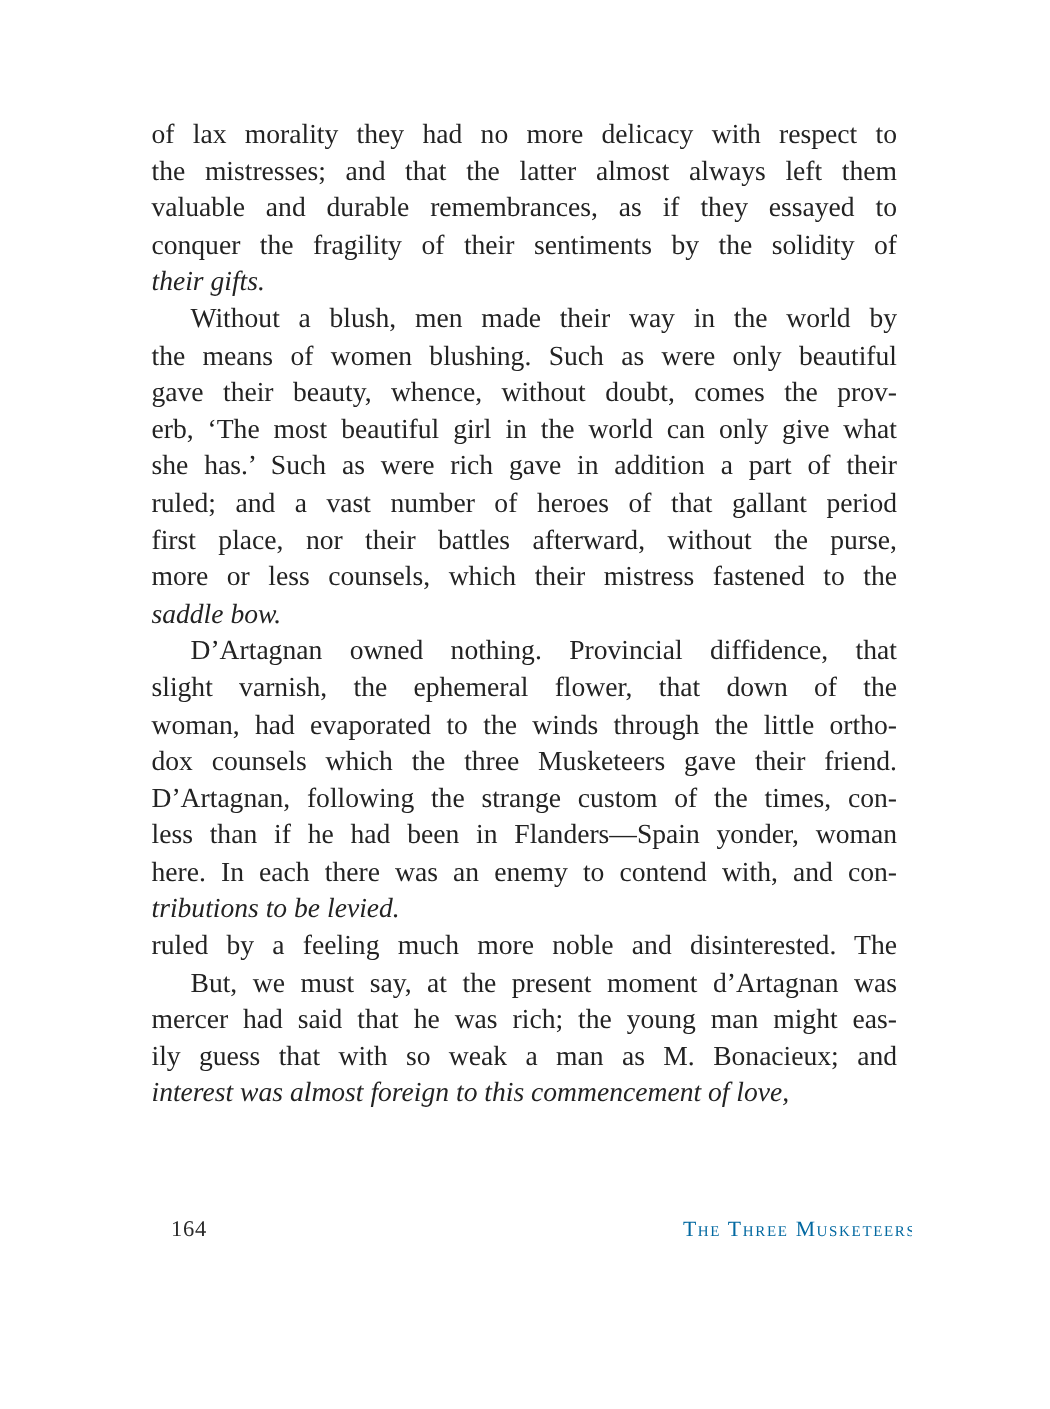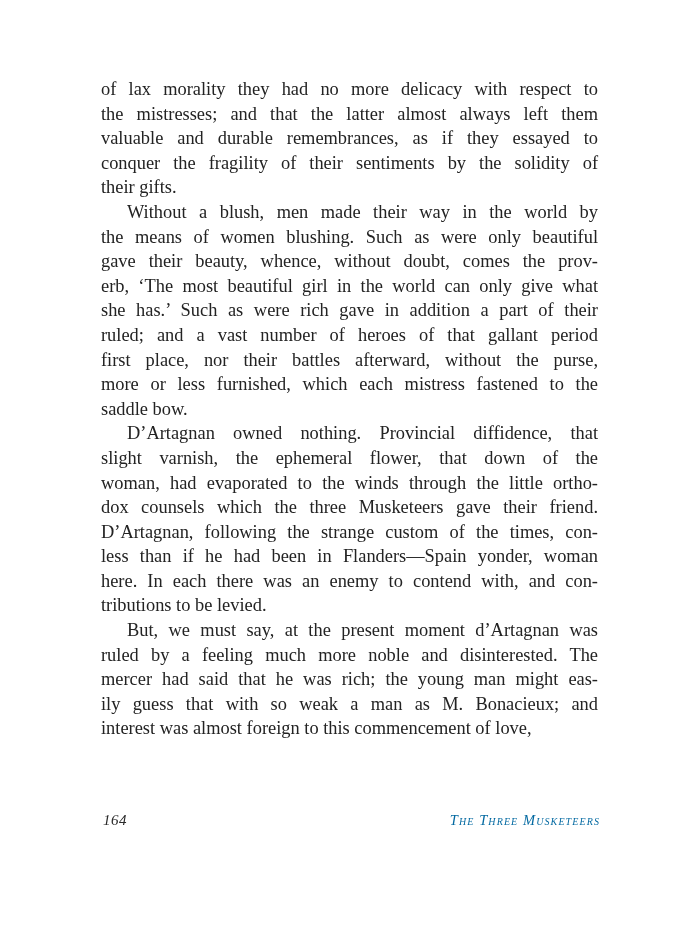--- a/index.html
+++ b/index.html
@@ -34,6 +34,7 @@
   }
   .line.last {
     text-align-last: left;
+    font-style: italic;
   }
   .line.indent {
     text-indent: 26px;

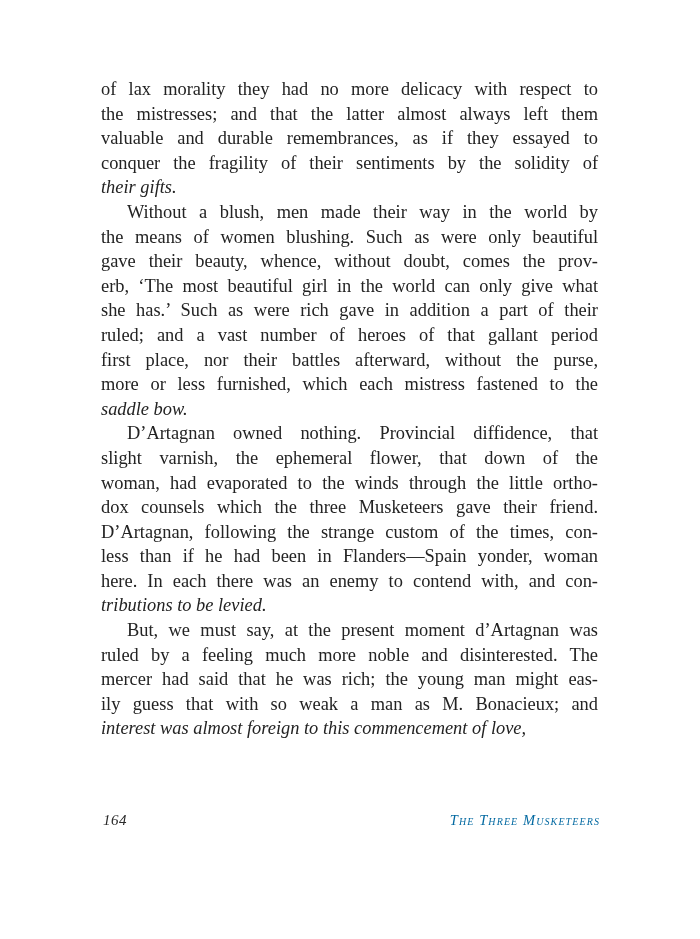--- a/index.html
+++ b/index.html
@@ -82,7 +82,7 @@
         <div class="line">she has.’ Such as were rich gave in addition a part of their</div>
         <div class="line">ruled; and a vast number of heroes of that gallant period</div>
         <div class="line">first place, nor their battles afterward, without the purse,</div>
-        <div class="line">more or less furnished, which each mistress fastened to the</div>
+        <div class="line">more or less counsels, which their mistress fastened to the</div>
         <div class="line last">saddle bow.</div>
       </div>
       <div class="paragraph">

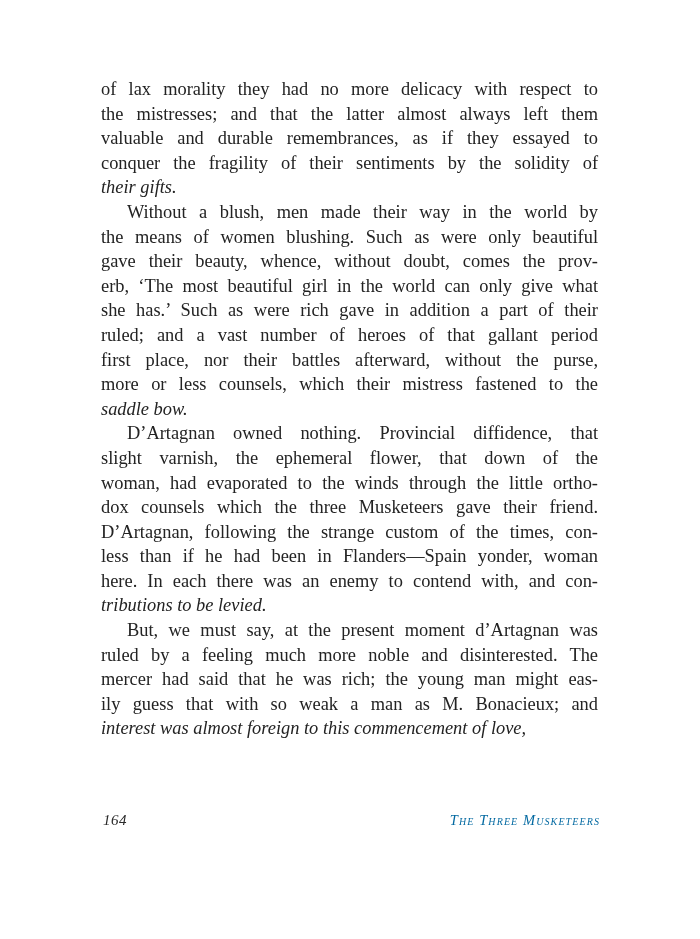--- a/index.html
+++ b/index.html
@@ -96,8 +96,8 @@
         <div class="line last">tributions to be levied.</div>
       </div>
       <div class="paragraph">
+        <div class="line">ruled by a feeling much more noble and disinterested. The</div>
         <div class="line indent">But, we must say, at the present moment d’Artagnan was</div>
-        <div class="line">ruled by a feeling much more noble and disinterested. The</div>
         <div class="line">mercer had said that he was rich; the young man might eas-</div>
         <div class="line">ily guess that with so weak a man as M. Bonacieux; and</div>
         <div class="line last">interest was almost foreign to this commencement of love,</div>

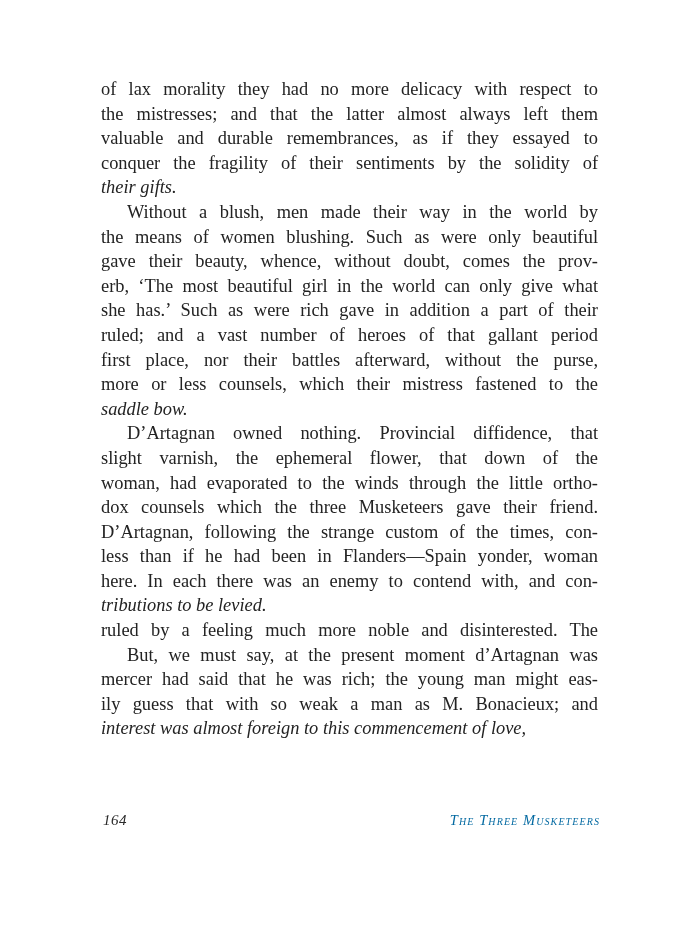--- a/index.html
+++ b/index.html
@@ -41,13 +41,12 @@
   }
   .footer {
     position: absolute;
-    left: 103px;
+    left: 114px;
     top: 812px;
     width: 497px;
     display: flex;
     justify-content: space-between;
     align-items: baseline;
-    font-style: italic;
   }
   .page-number {
     font-size: 15px;

